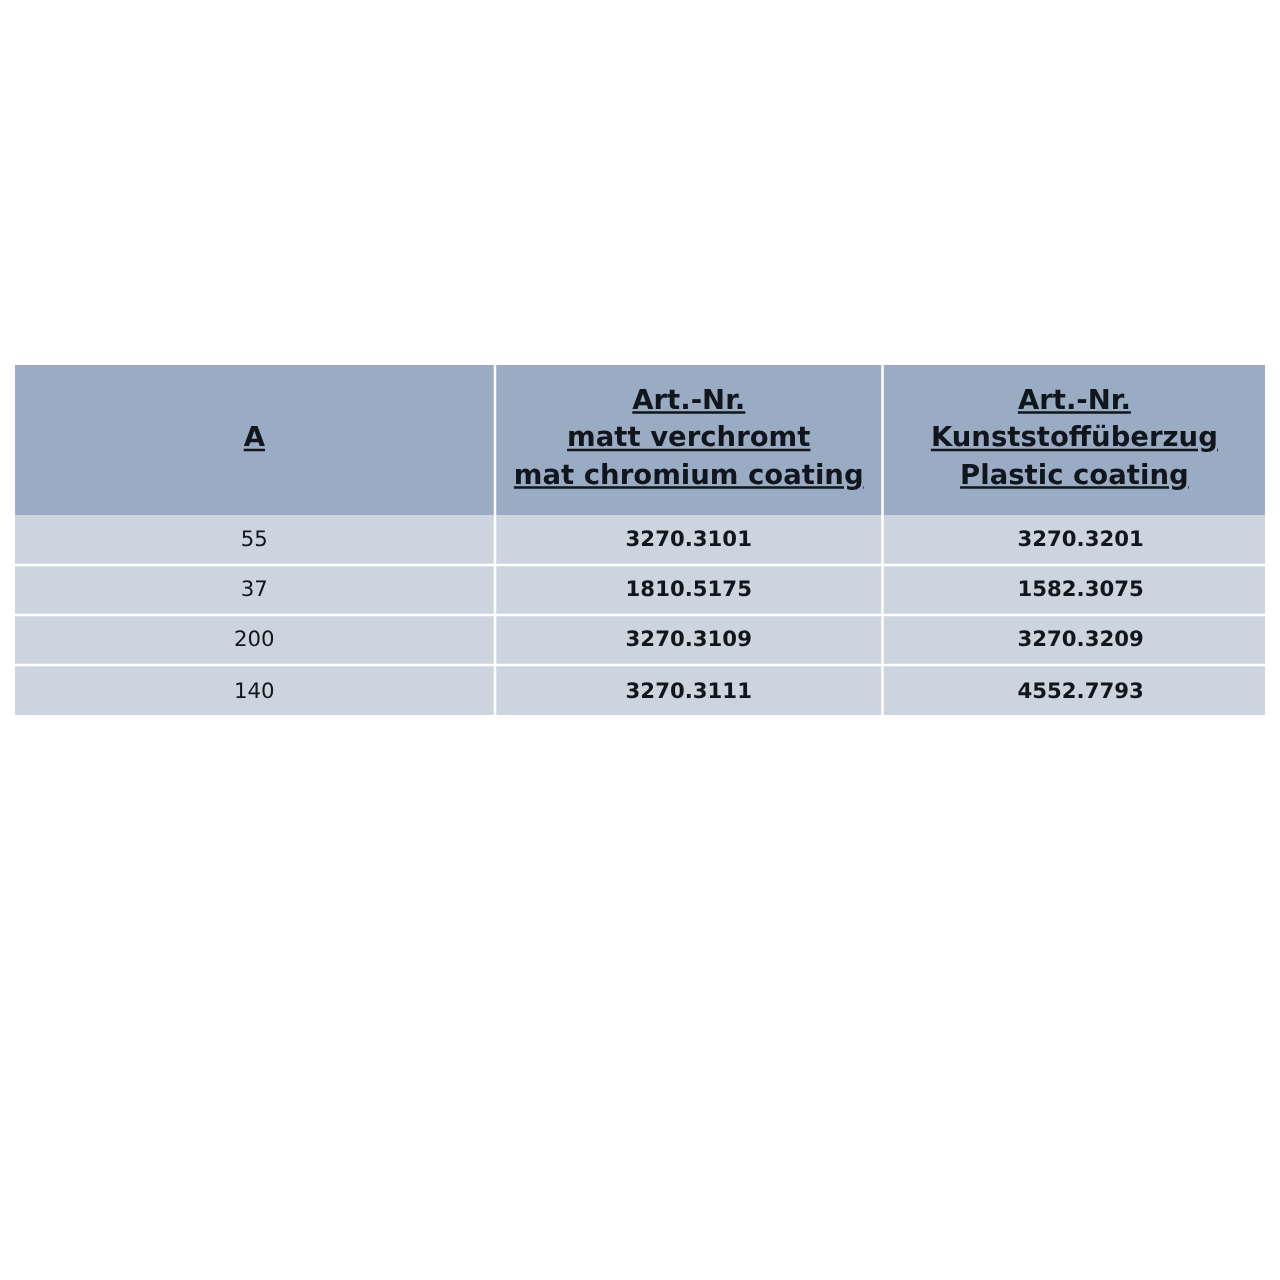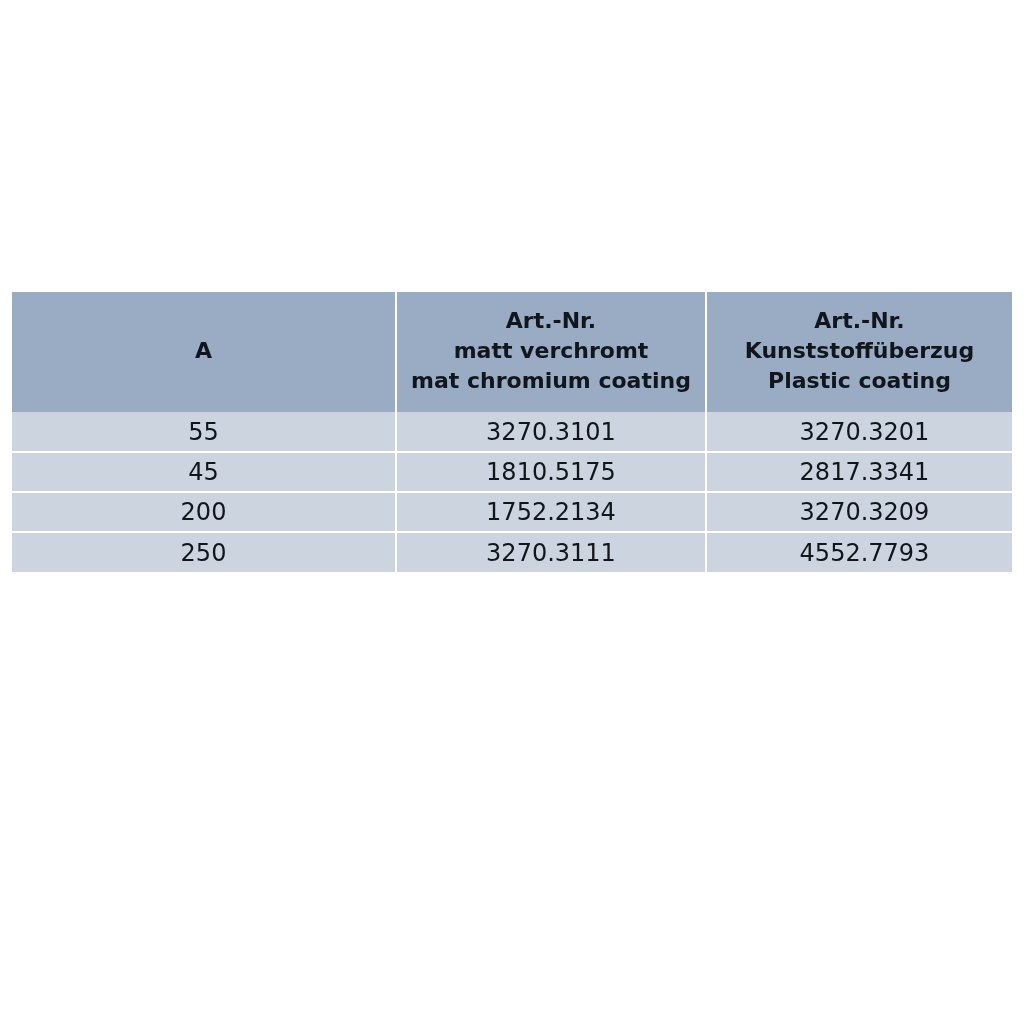--- a/index.html
+++ b/index.html
@@ -45,6 +45,7 @@
     border-right: 2px solid #ffffff;
     height: 92px;
     box-sizing: border-box;
+    text-decoration: underline;
   }
   thead th:last-child {
     border-right: none;

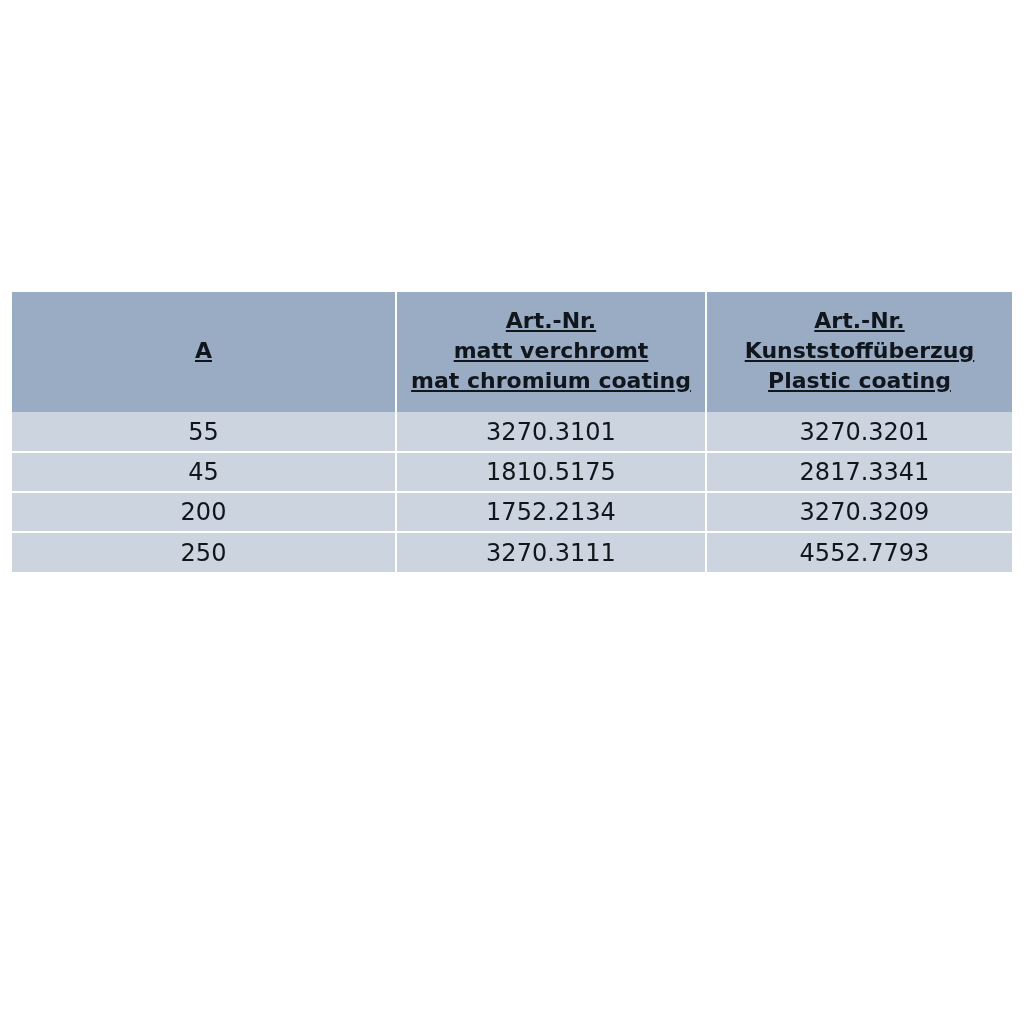--- a/index.html
+++ b/index.html
@@ -58,7 +58,7 @@
   tbody td {
     background: #ccd4e0;
     color: #10161c;
-    font-size: 24px;
+    font-size: 17px;
     text-align: center;
     vertical-align: middle;
     height: 40px;

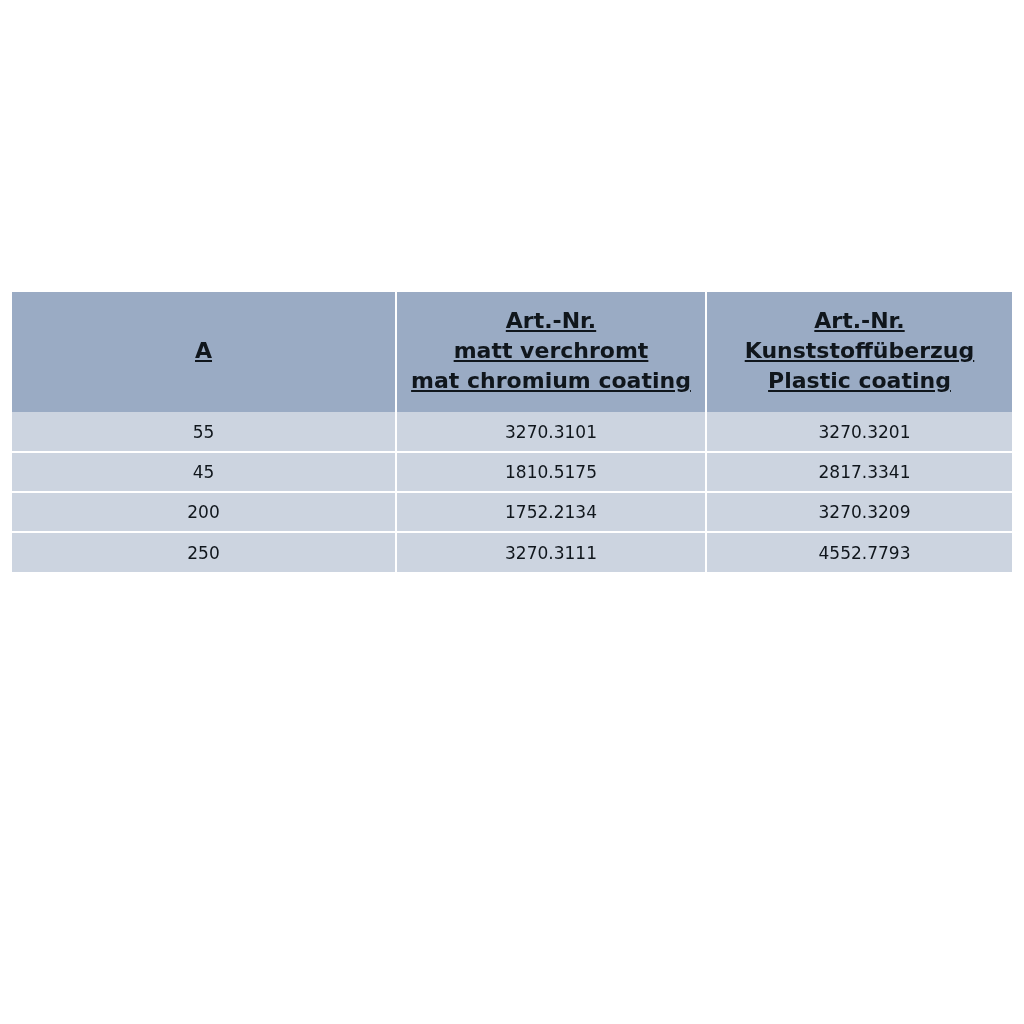--- a/index.html
+++ b/index.html
@@ -78,7 +78,7 @@
     font-weight: normal;
   }
   tbody td.col-art {
-    font-weight: normal;
+    font-weight: bold;
   }
 </style>
 </head>

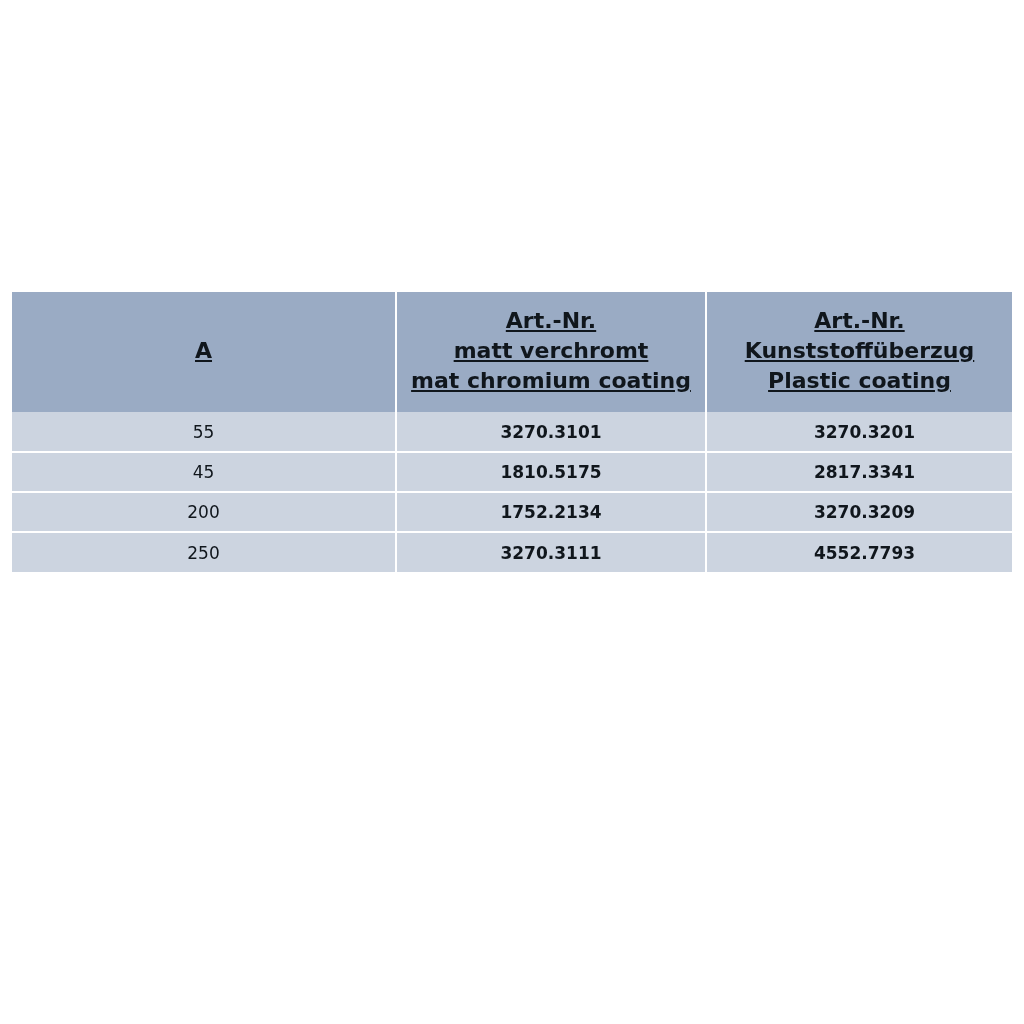--- a/index.html
+++ b/index.html
@@ -116,7 +116,7 @@
           <td class="col-art">3270.3201</td>
         </tr>
         <tr>
-          <td class="col-a">45</td>
+          <td class="col-a">37</td>
           <td class="col-art">1810.5175</td>
           <td class="col-art">2817.3341</td>
         </tr>

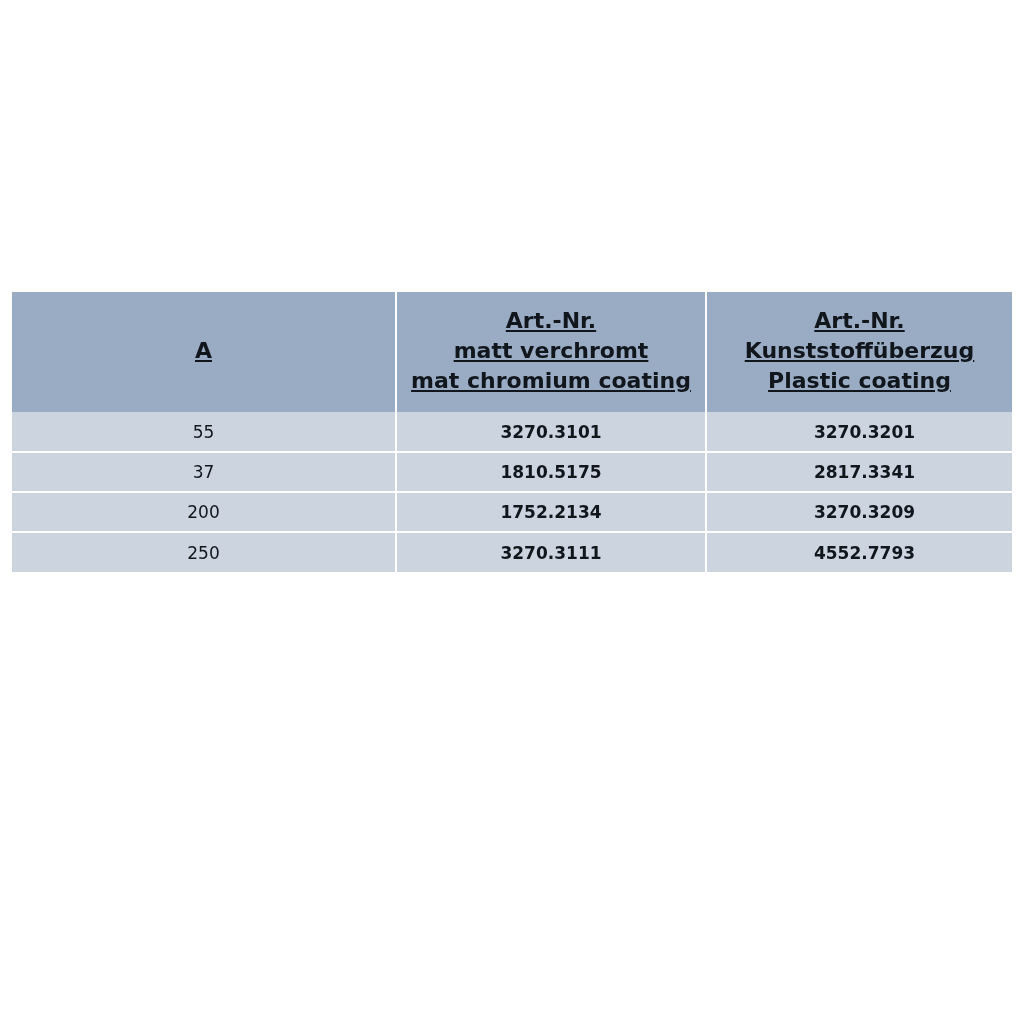--- a/index.html
+++ b/index.html
@@ -118,7 +118,7 @@
         <tr>
           <td class="col-a">37</td>
           <td class="col-art">1810.5175</td>
-          <td class="col-art">2817.3341</td>
+          <td class="col-art">1582.3075</td>
         </tr>
         <tr>
           <td class="col-a">200</td>

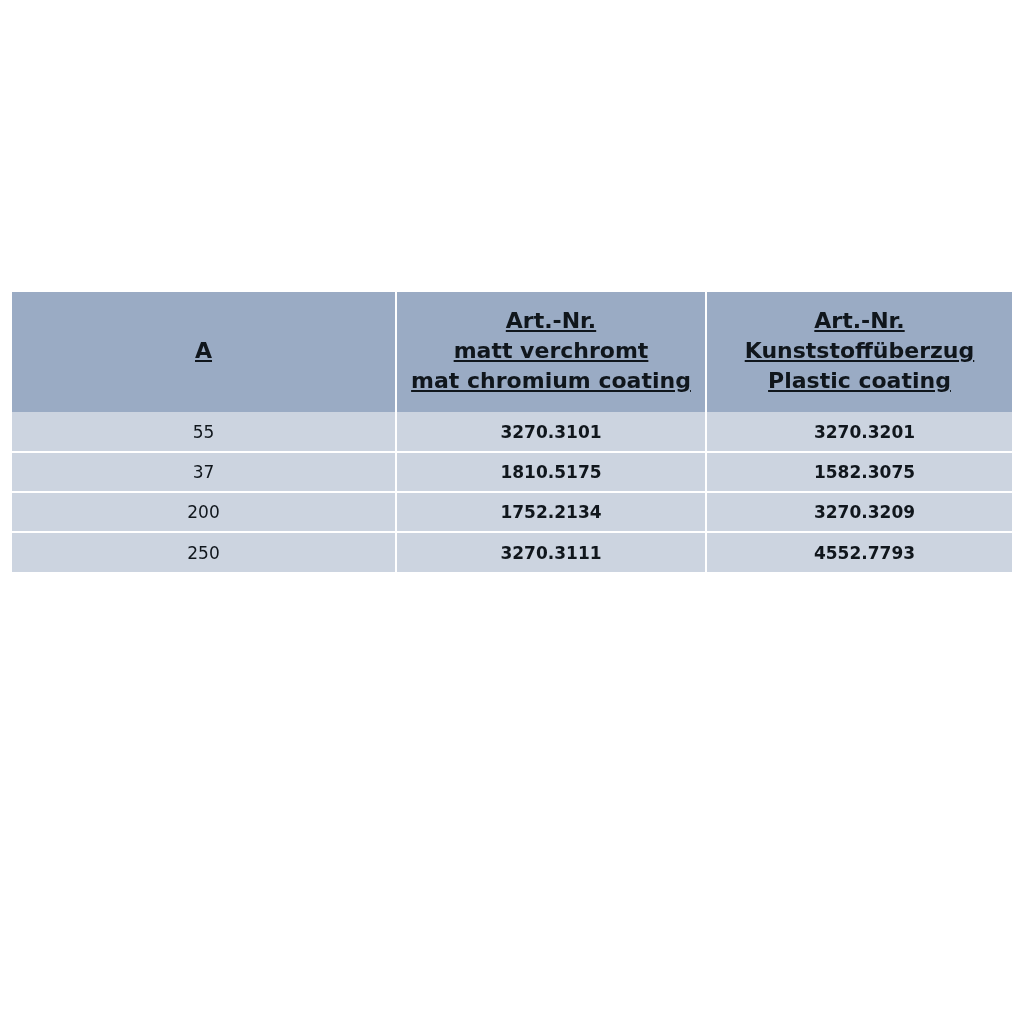--- a/index.html
+++ b/index.html
@@ -122,7 +122,7 @@
         </tr>
         <tr>
           <td class="col-a">200</td>
-          <td class="col-art">1752.2134</td>
+          <td class="col-art">3270.3109</td>
           <td class="col-art">3270.3209</td>
         </tr>
         <tr>

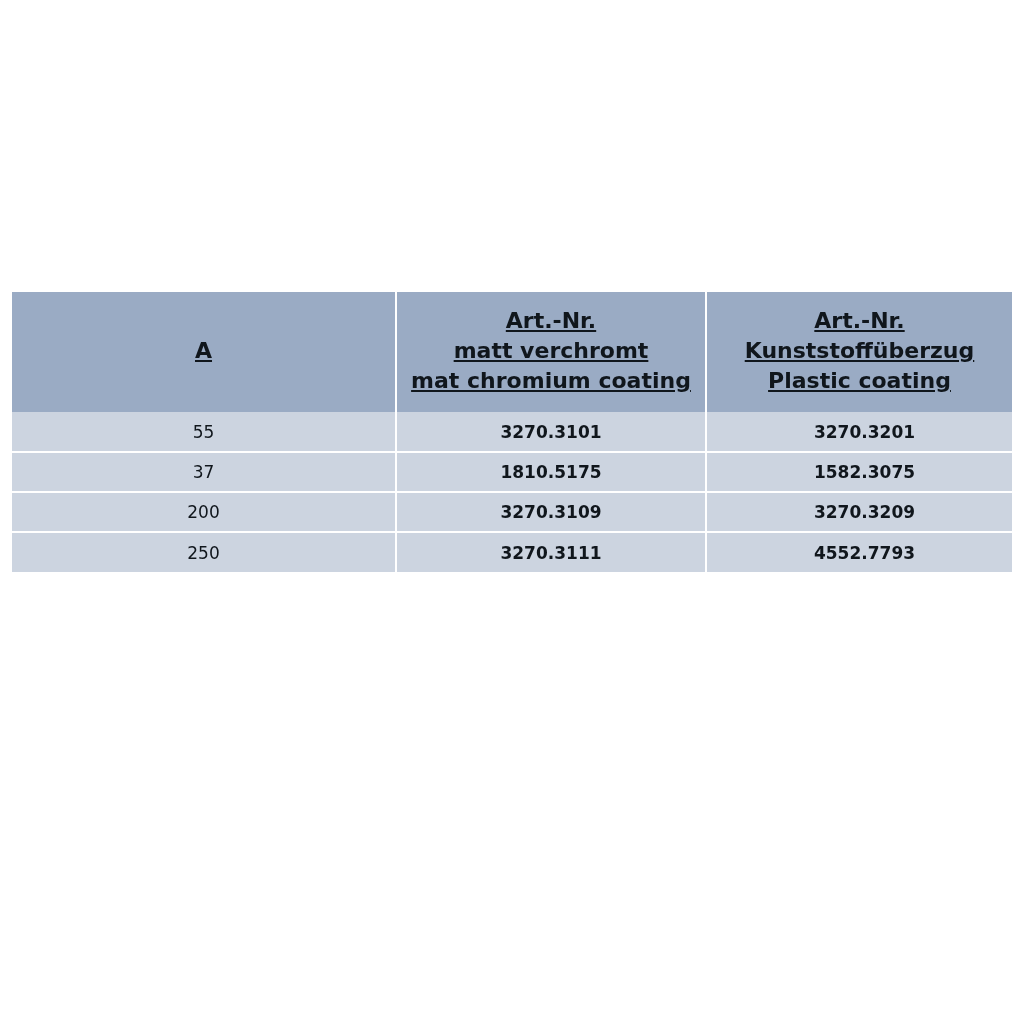--- a/index.html
+++ b/index.html
@@ -126,7 +126,7 @@
           <td class="col-art">3270.3209</td>
         </tr>
         <tr>
-          <td class="col-a">250</td>
+          <td class="col-a">140</td>
           <td class="col-art">3270.3111</td>
           <td class="col-art">4552.7793</td>
         </tr>

